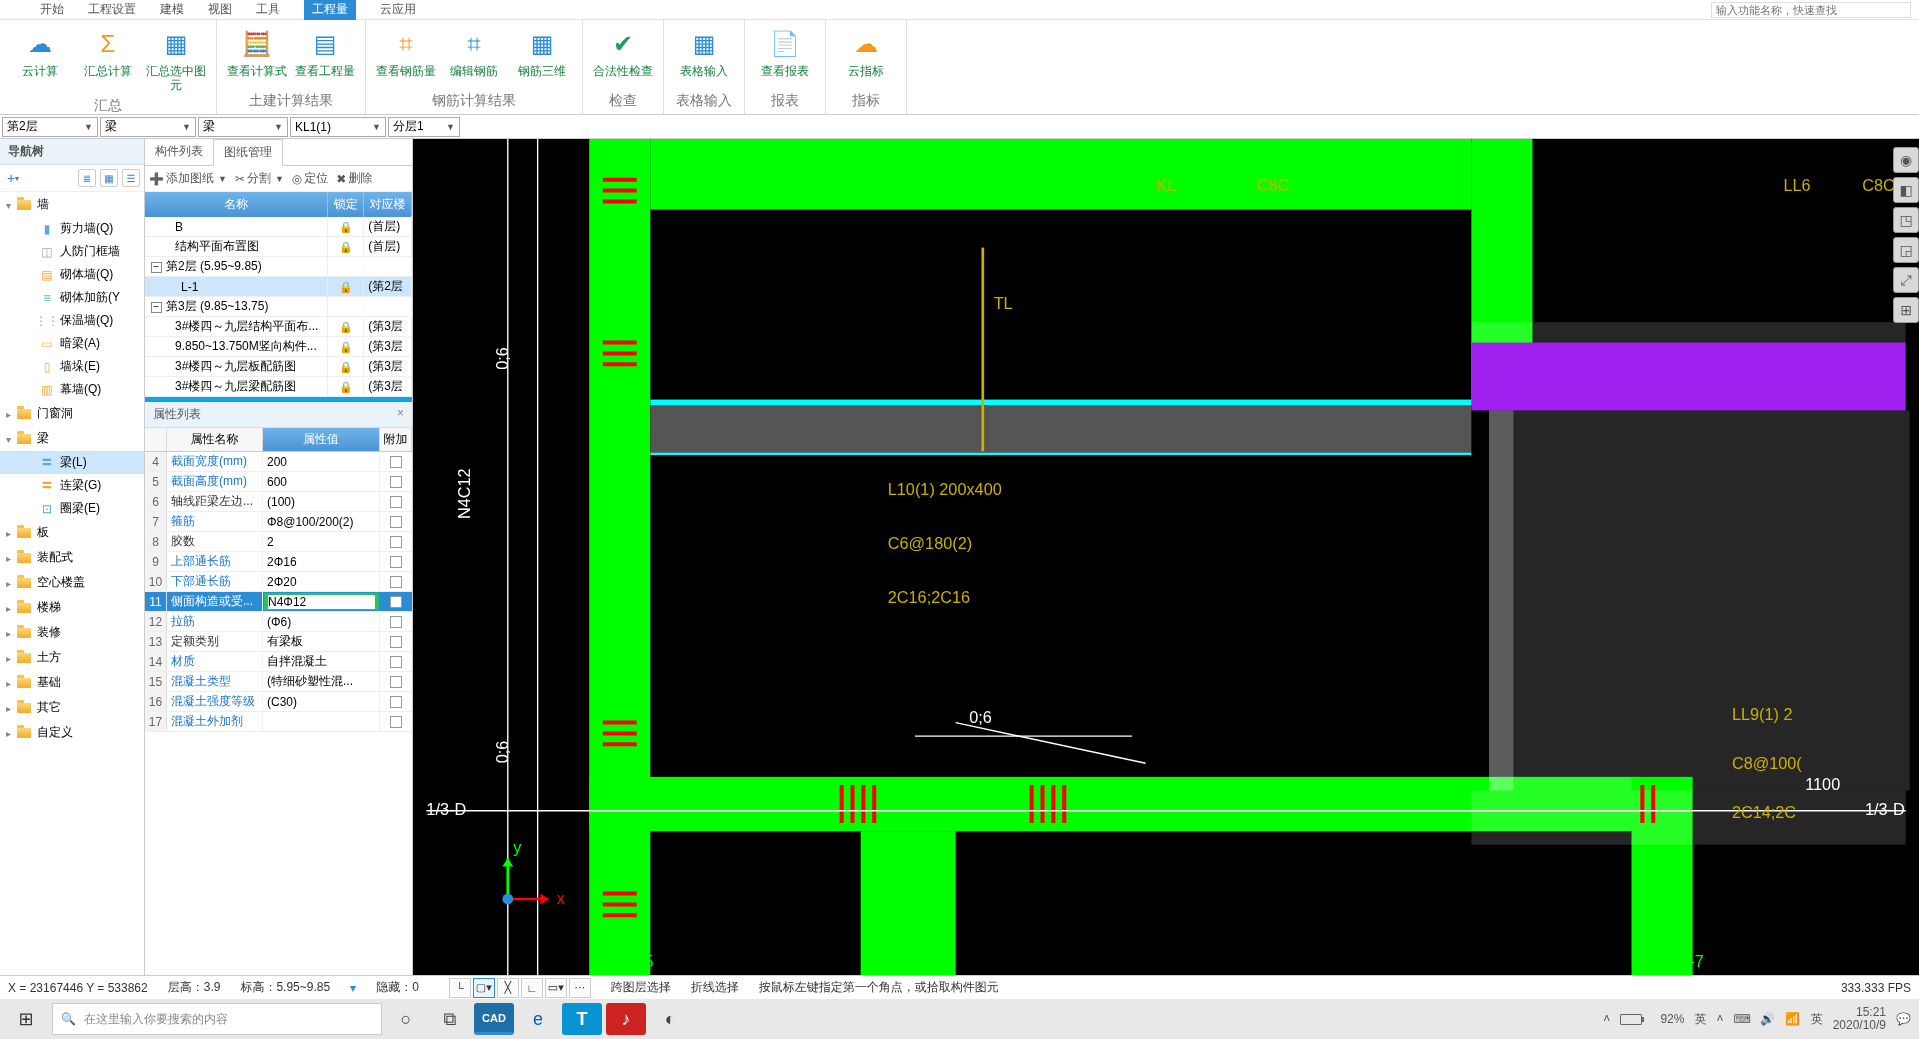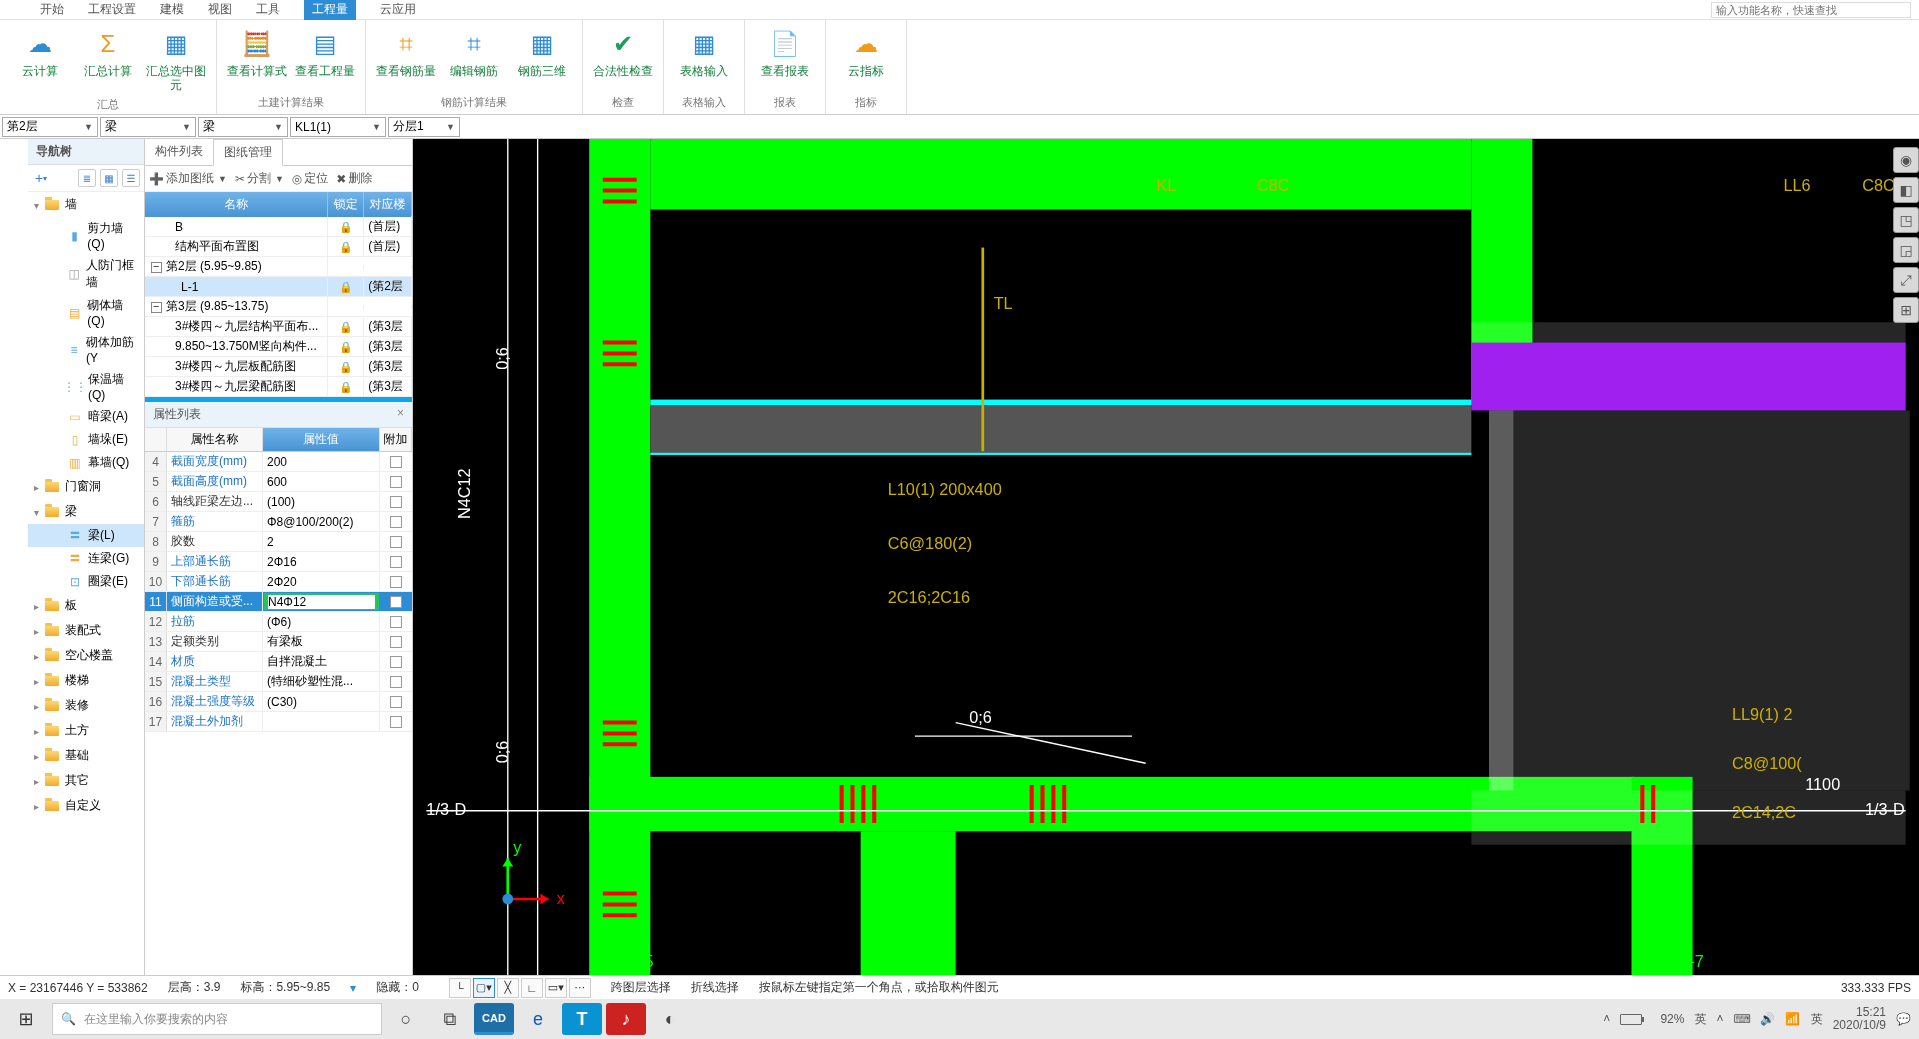--- a/index.html
+++ b/index.html
@@ -18,7 +18,7 @@
 .ribbon-btn { display: flex; flex-direction: column; align-items: center; justify-content: flex-start; width: 64px; cursor: pointer; padding-top: 4px; }
 .ribbon-btn .icon { width: 32px; height: 32px; display: flex; align-items: center; justify-content: center; font-size: 24px; }
 .ribbon-btn .label { text-align: center; color: #15803d; margin-top: 4px; line-height: 14px; }
-.ribbon-group-label { text-align: center; color: #777; font-size: 11px; margin-top: auto; padding-top: 4px; border-top: 1px solid transparent; }
+.ribbon-group-label { text-align: center; color: #777; font-size: 14px; margin-top: auto; padding-top: 4px; border-top: 1px solid transparent; }
 
 
 .selector-bar { height: 24px; background: #fff; display: flex; align-items: center; border-bottom: 1px solid #ccc; gap: 2px; padding-left: 2px; }

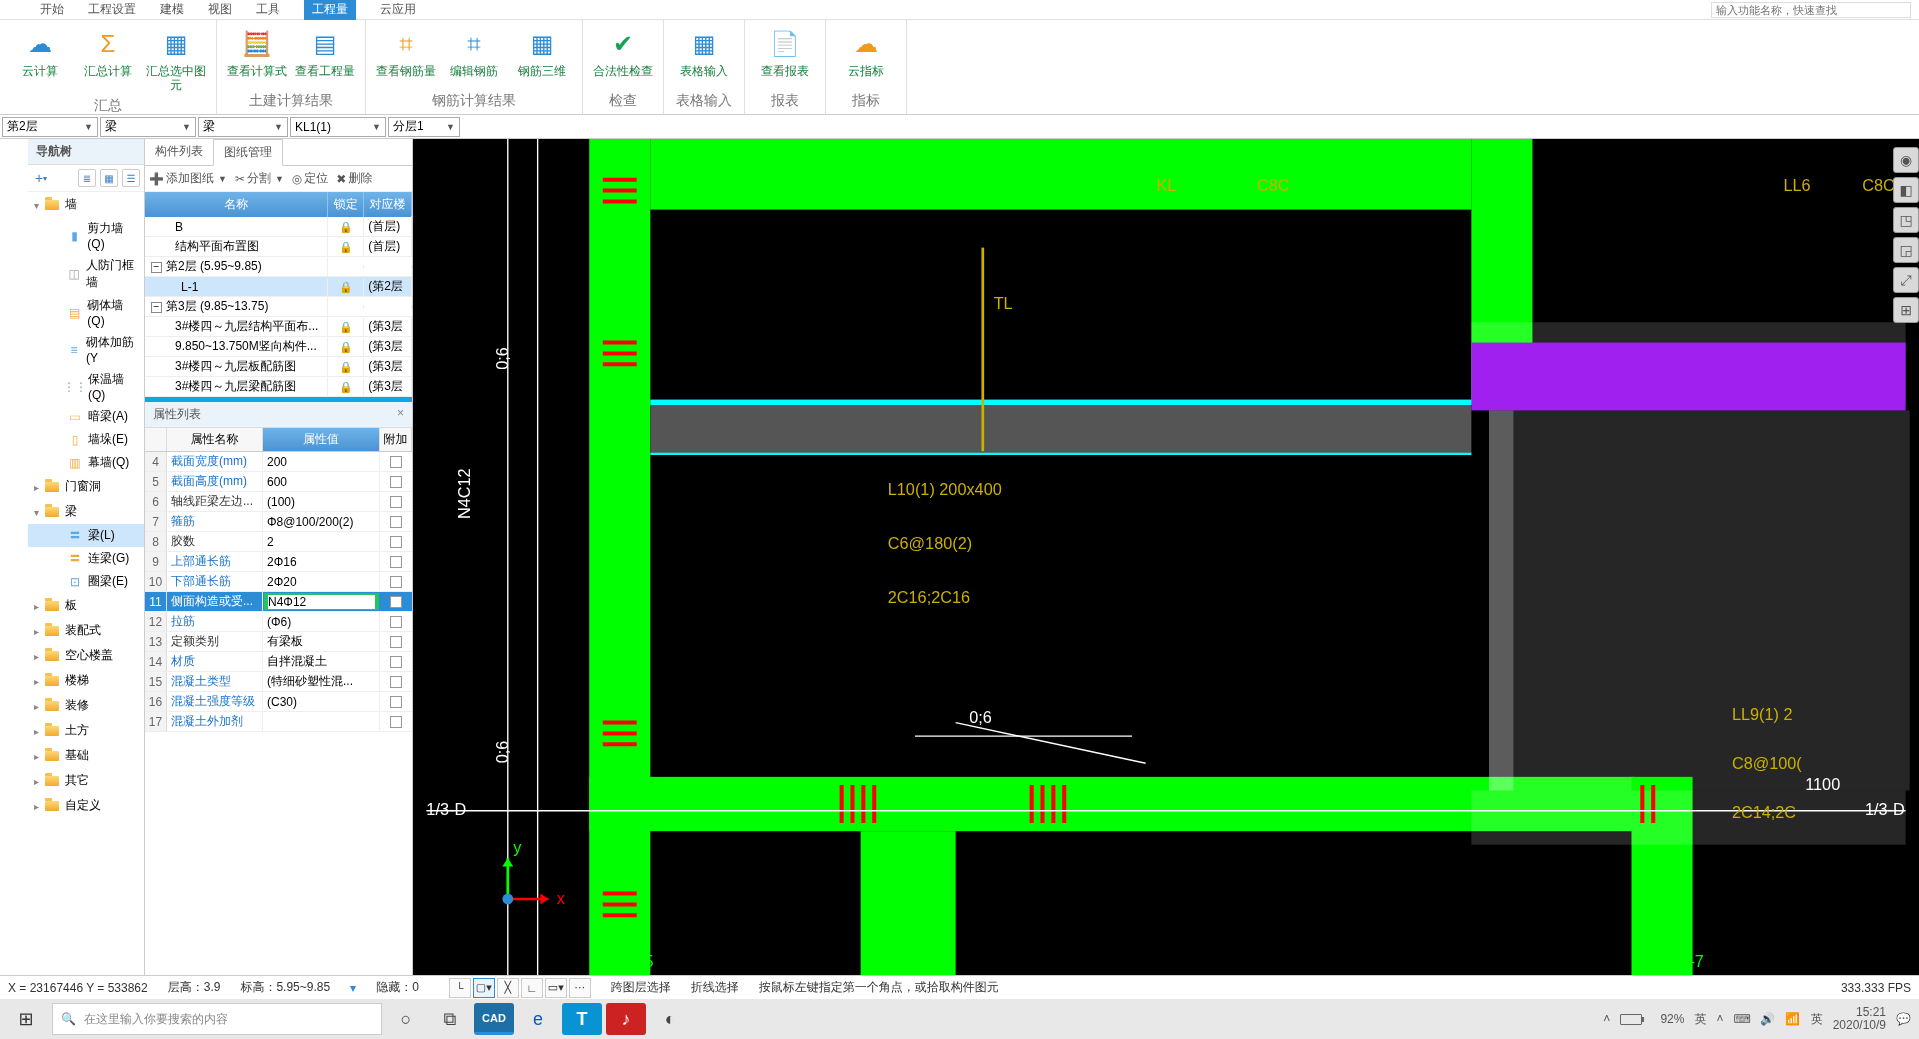--- a/index.html
+++ b/index.html
@@ -29,7 +29,7 @@
 .main-area { flex: 1; display: flex; overflow: hidden; }
 
 
-.nav-tree { width: 145px; background: #fff; border-right: 1px solid #ccc; display: flex; flex-direction: column; padding-left: 28px; }
+.nav-tree { width: 145px; background: #fff; border-right: 1px solid #ccc; display: flex; flex-direction: column; }
 .panel-header { background: #eaf2fa; padding: 4px 8px; color: #555; border-bottom: 1px solid #ddd; font-weight: bold; display: flex; justify-content: space-between; align-items: center; }
 .panel-toolbar { padding: 4px; display: flex; gap: 4px; border-bottom: 1px solid #eee; }
 .tb-btn { width: 18px; height: 18px; border: 1px solid #ccc; border-radius: 2px; display: flex; align-items: center; justify-content: center; font-size: 10px; color: #3a7fc4; cursor: pointer; }

